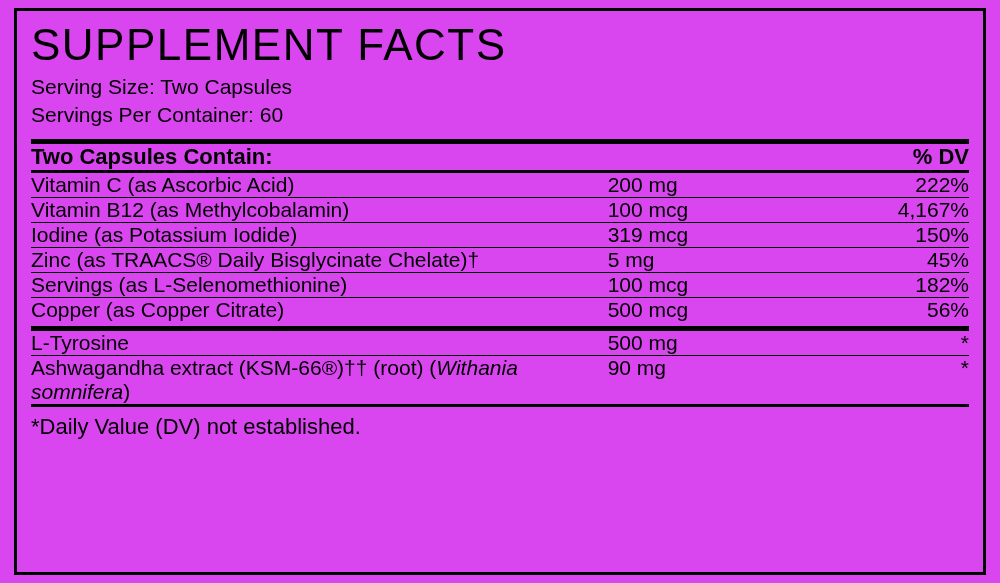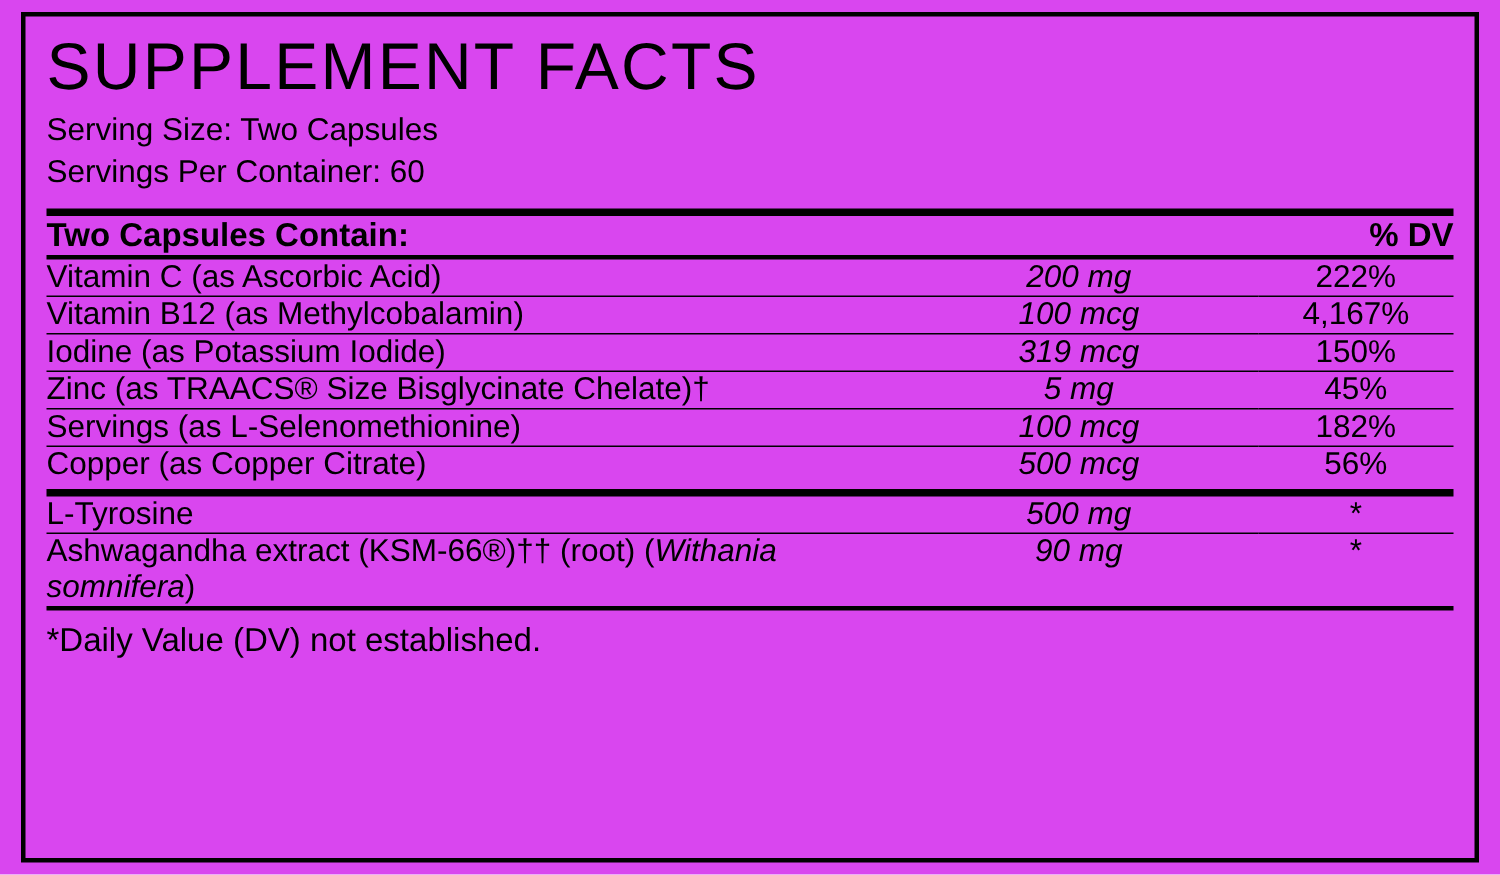--- a/index.html
+++ b/index.html
@@ -72,7 +72,7 @@
     border-top: none;
   }
   .col-name { width: 62%; text-align: left; }
-  .col-amt  { width: 24%; text-align: center; padding-right: 8px !important; font-style: italic; }
+  .col-amt  { width: 24%; text-align: left; padding-right: 8px !important; }
   .col-dv   { width: 14%; text-align: center; }
   .hdr-dv { text-align: right; }
   .ital { font-style: italic; }

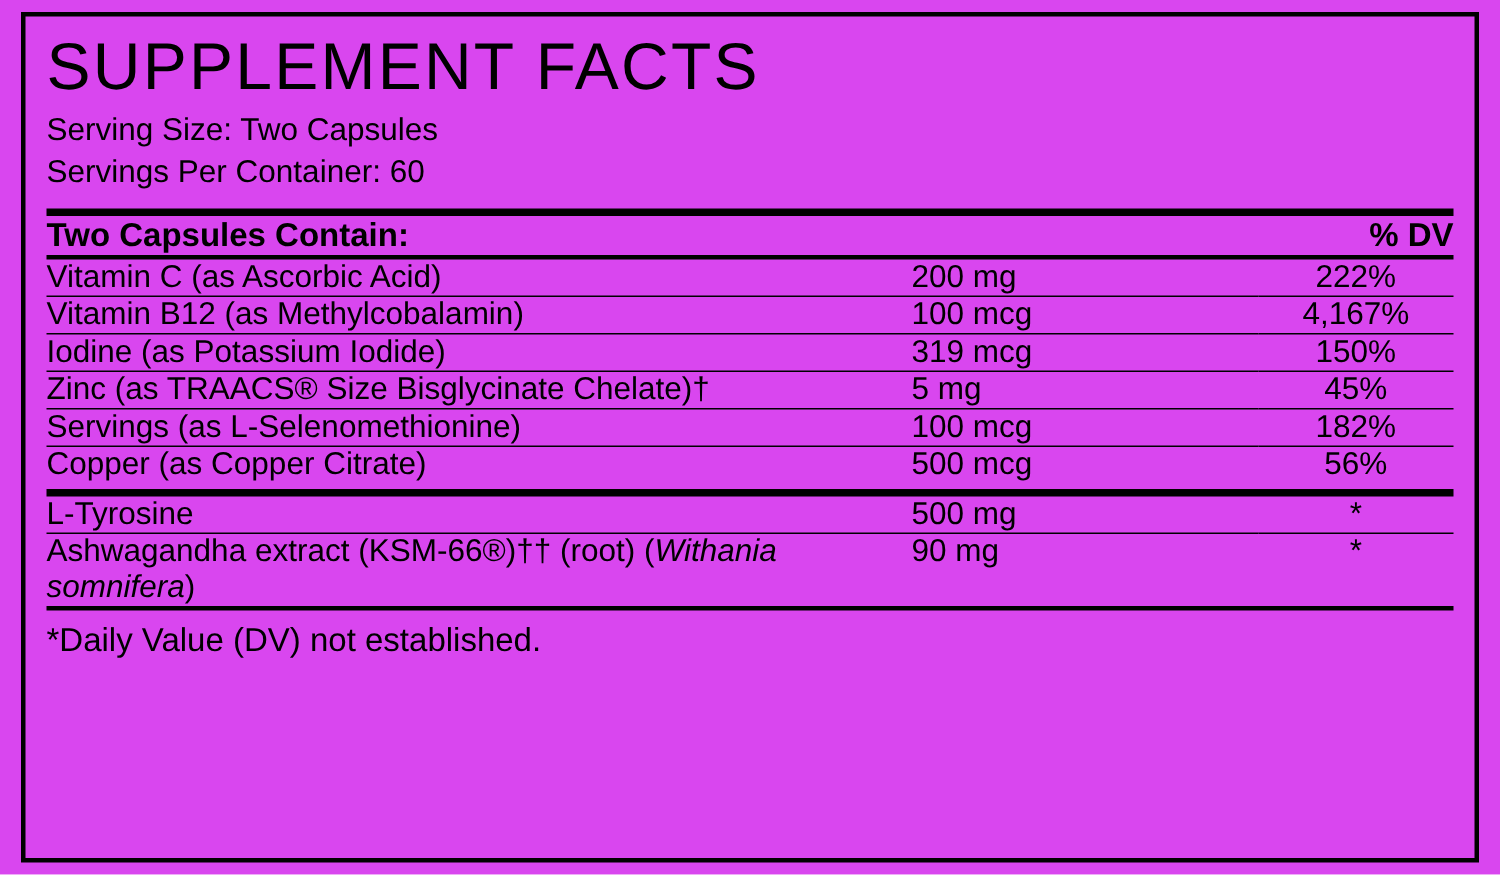--- a/index.html
+++ b/index.html
@@ -73,7 +73,7 @@
   }
   .col-name { width: 62%; text-align: left; }
   .col-amt  { width: 24%; text-align: left; padding-right: 8px !important; }
-  .col-dv   { width: 14%; text-align: center; }
+  .col-dv   { width: 14%; text-align: right; }
   .hdr-dv { text-align: right; }
   .ital { font-style: italic; }
   .footnote {

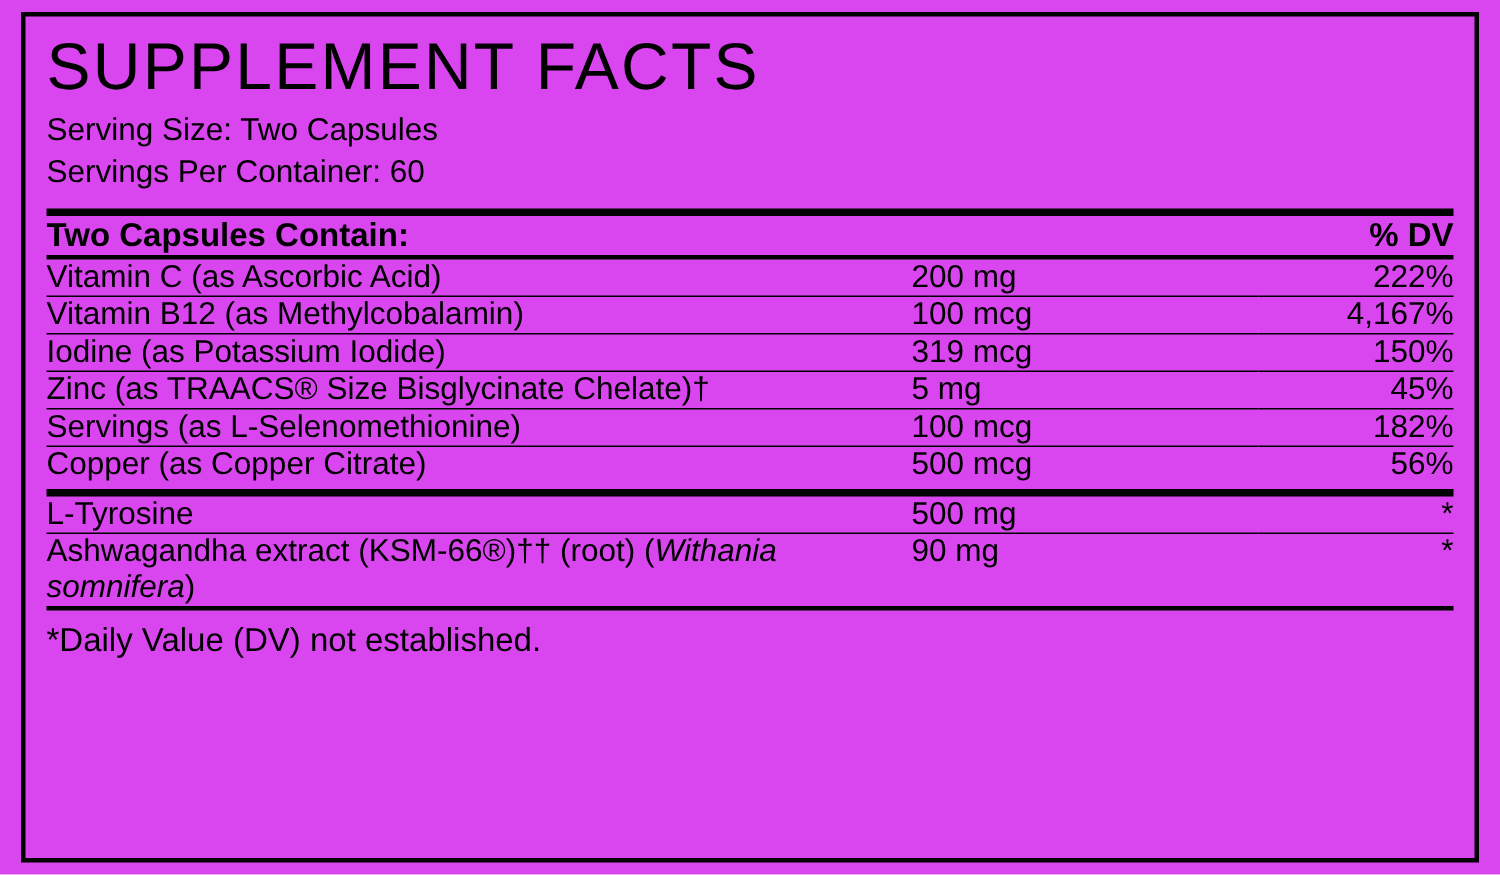--- a/index.html
+++ b/index.html
@@ -125,7 +125,7 @@
         <td class="col-dv">150%</td>
       </tr>
       <tr class="row">
-        <td class="col-name">Zinc (as TRAACS® Size Bisglycinate Chelate)†</td>
+        <td class="col-name">Zinc (as TRAACS® Daily Bisglycinate Chelate)†</td>
         <td class="col-amt">5 mg</td>
         <td class="col-dv">45%</td>
       </tr>

